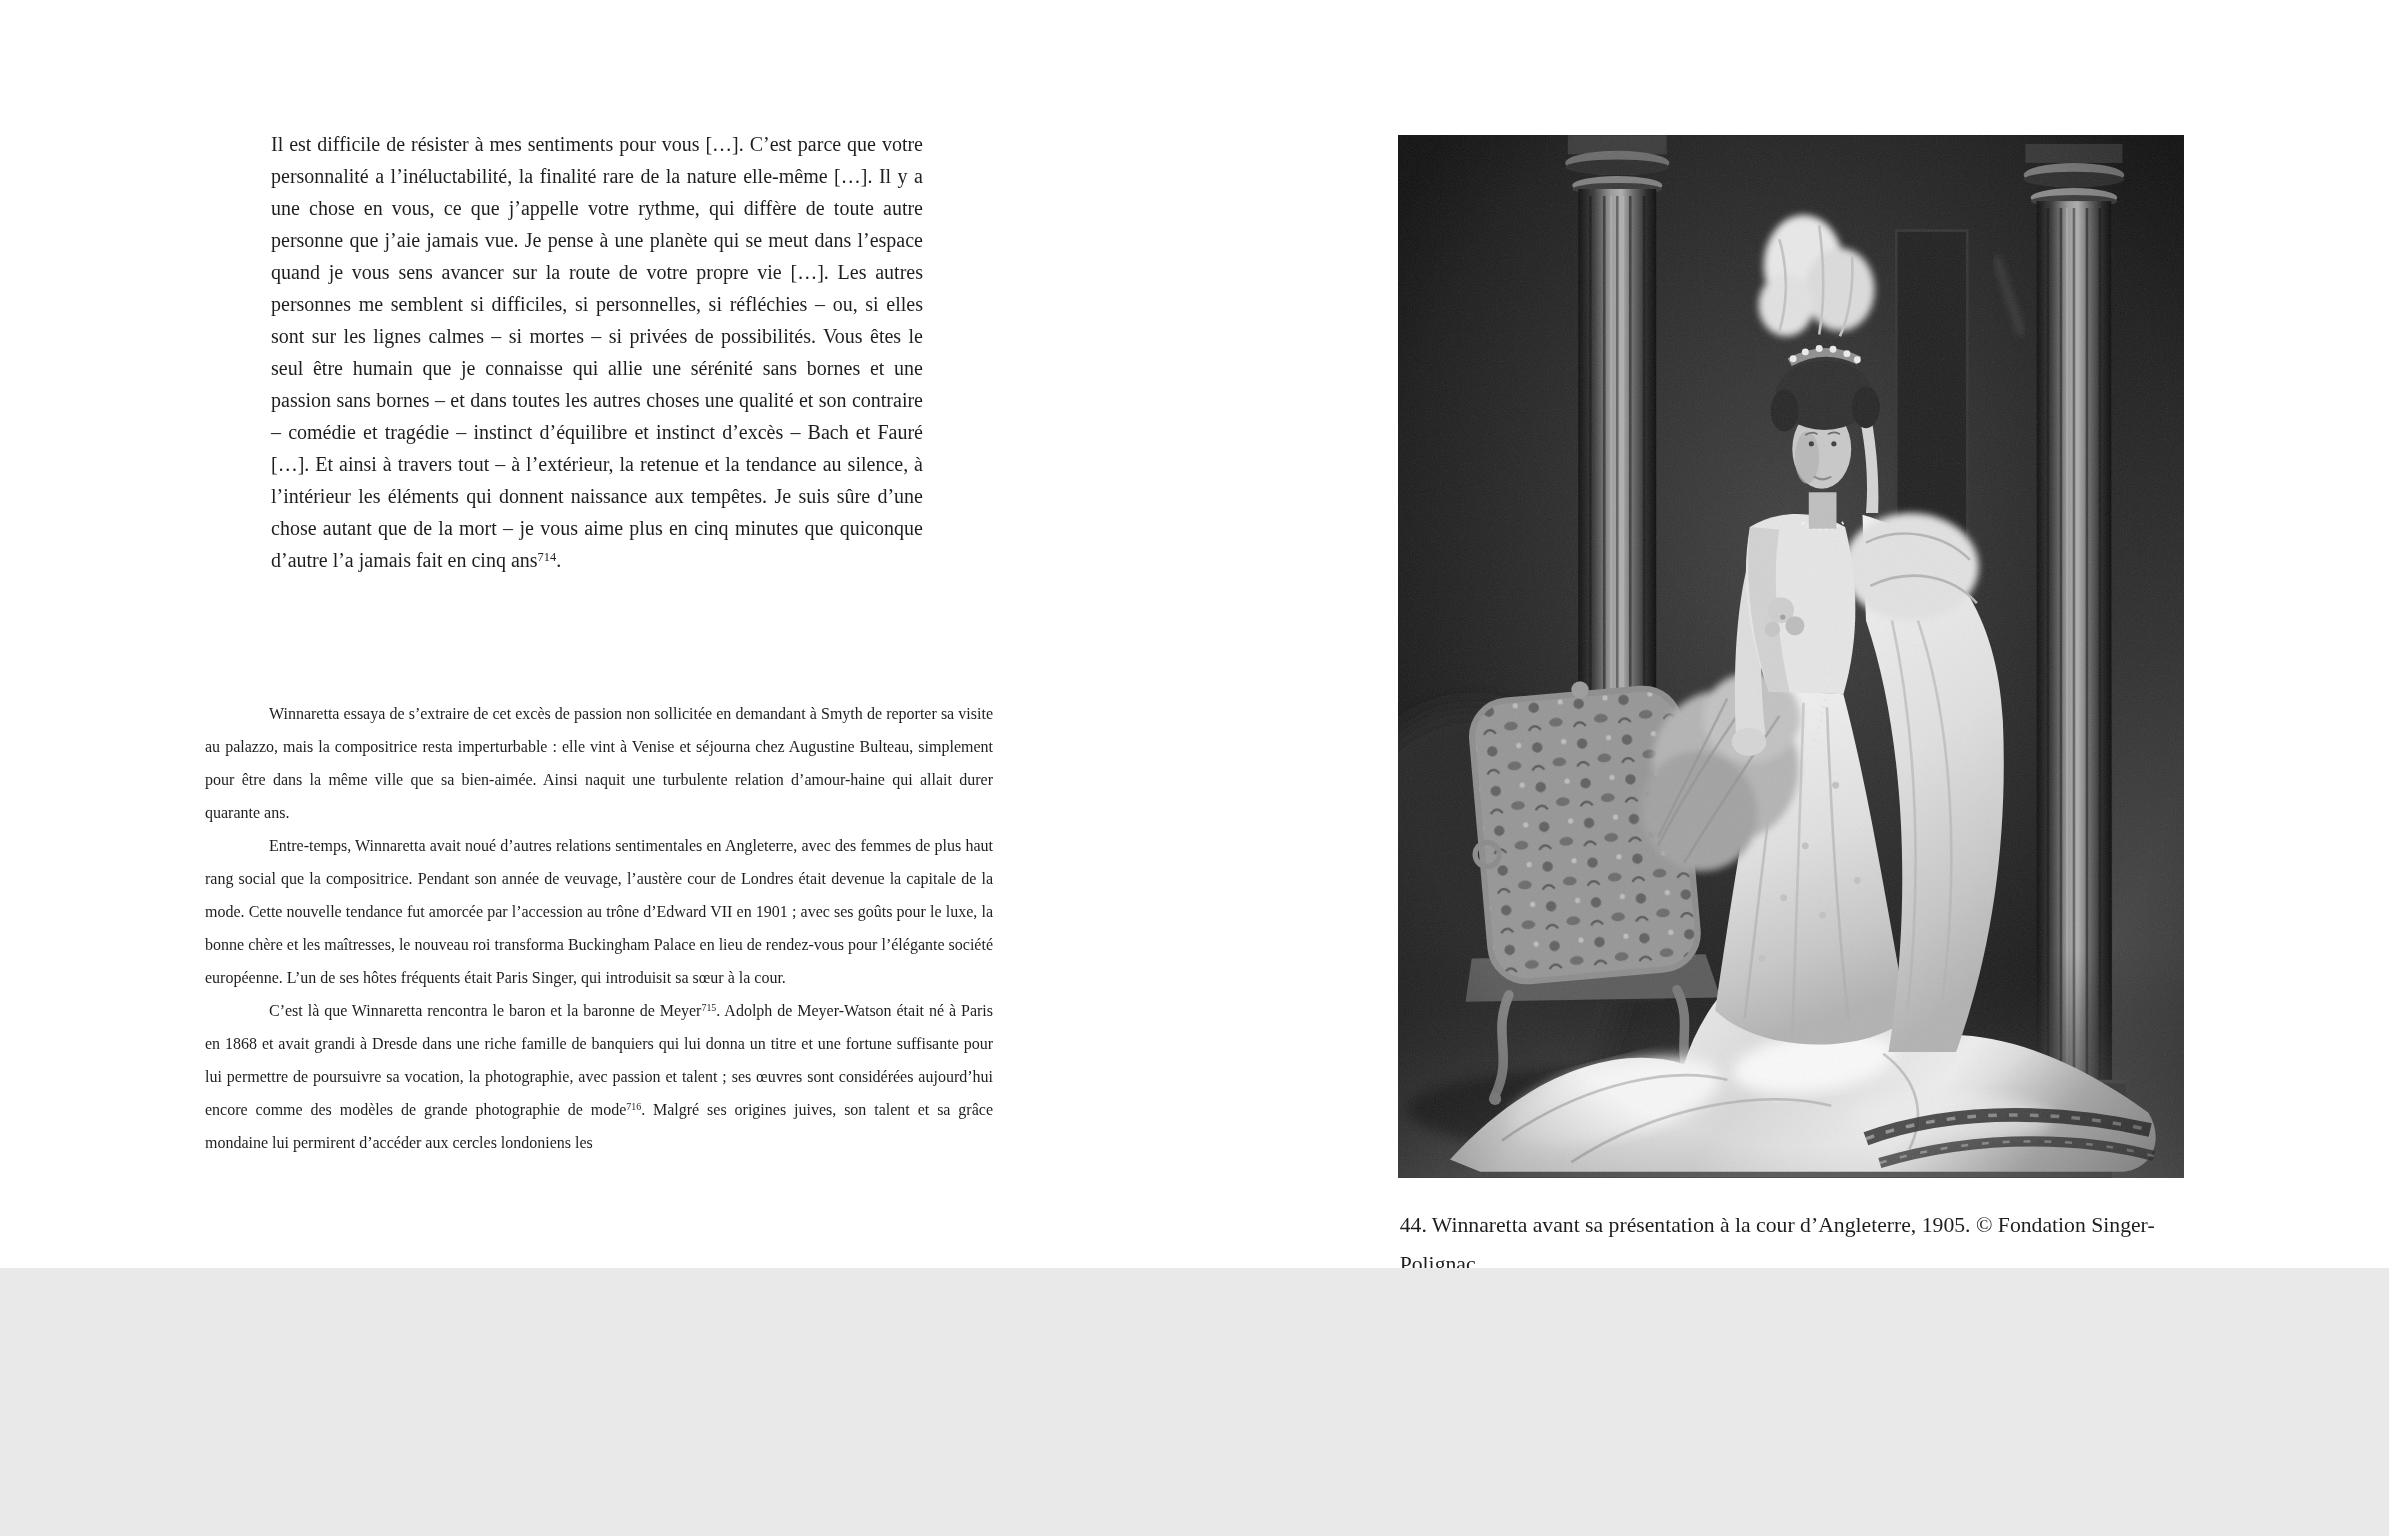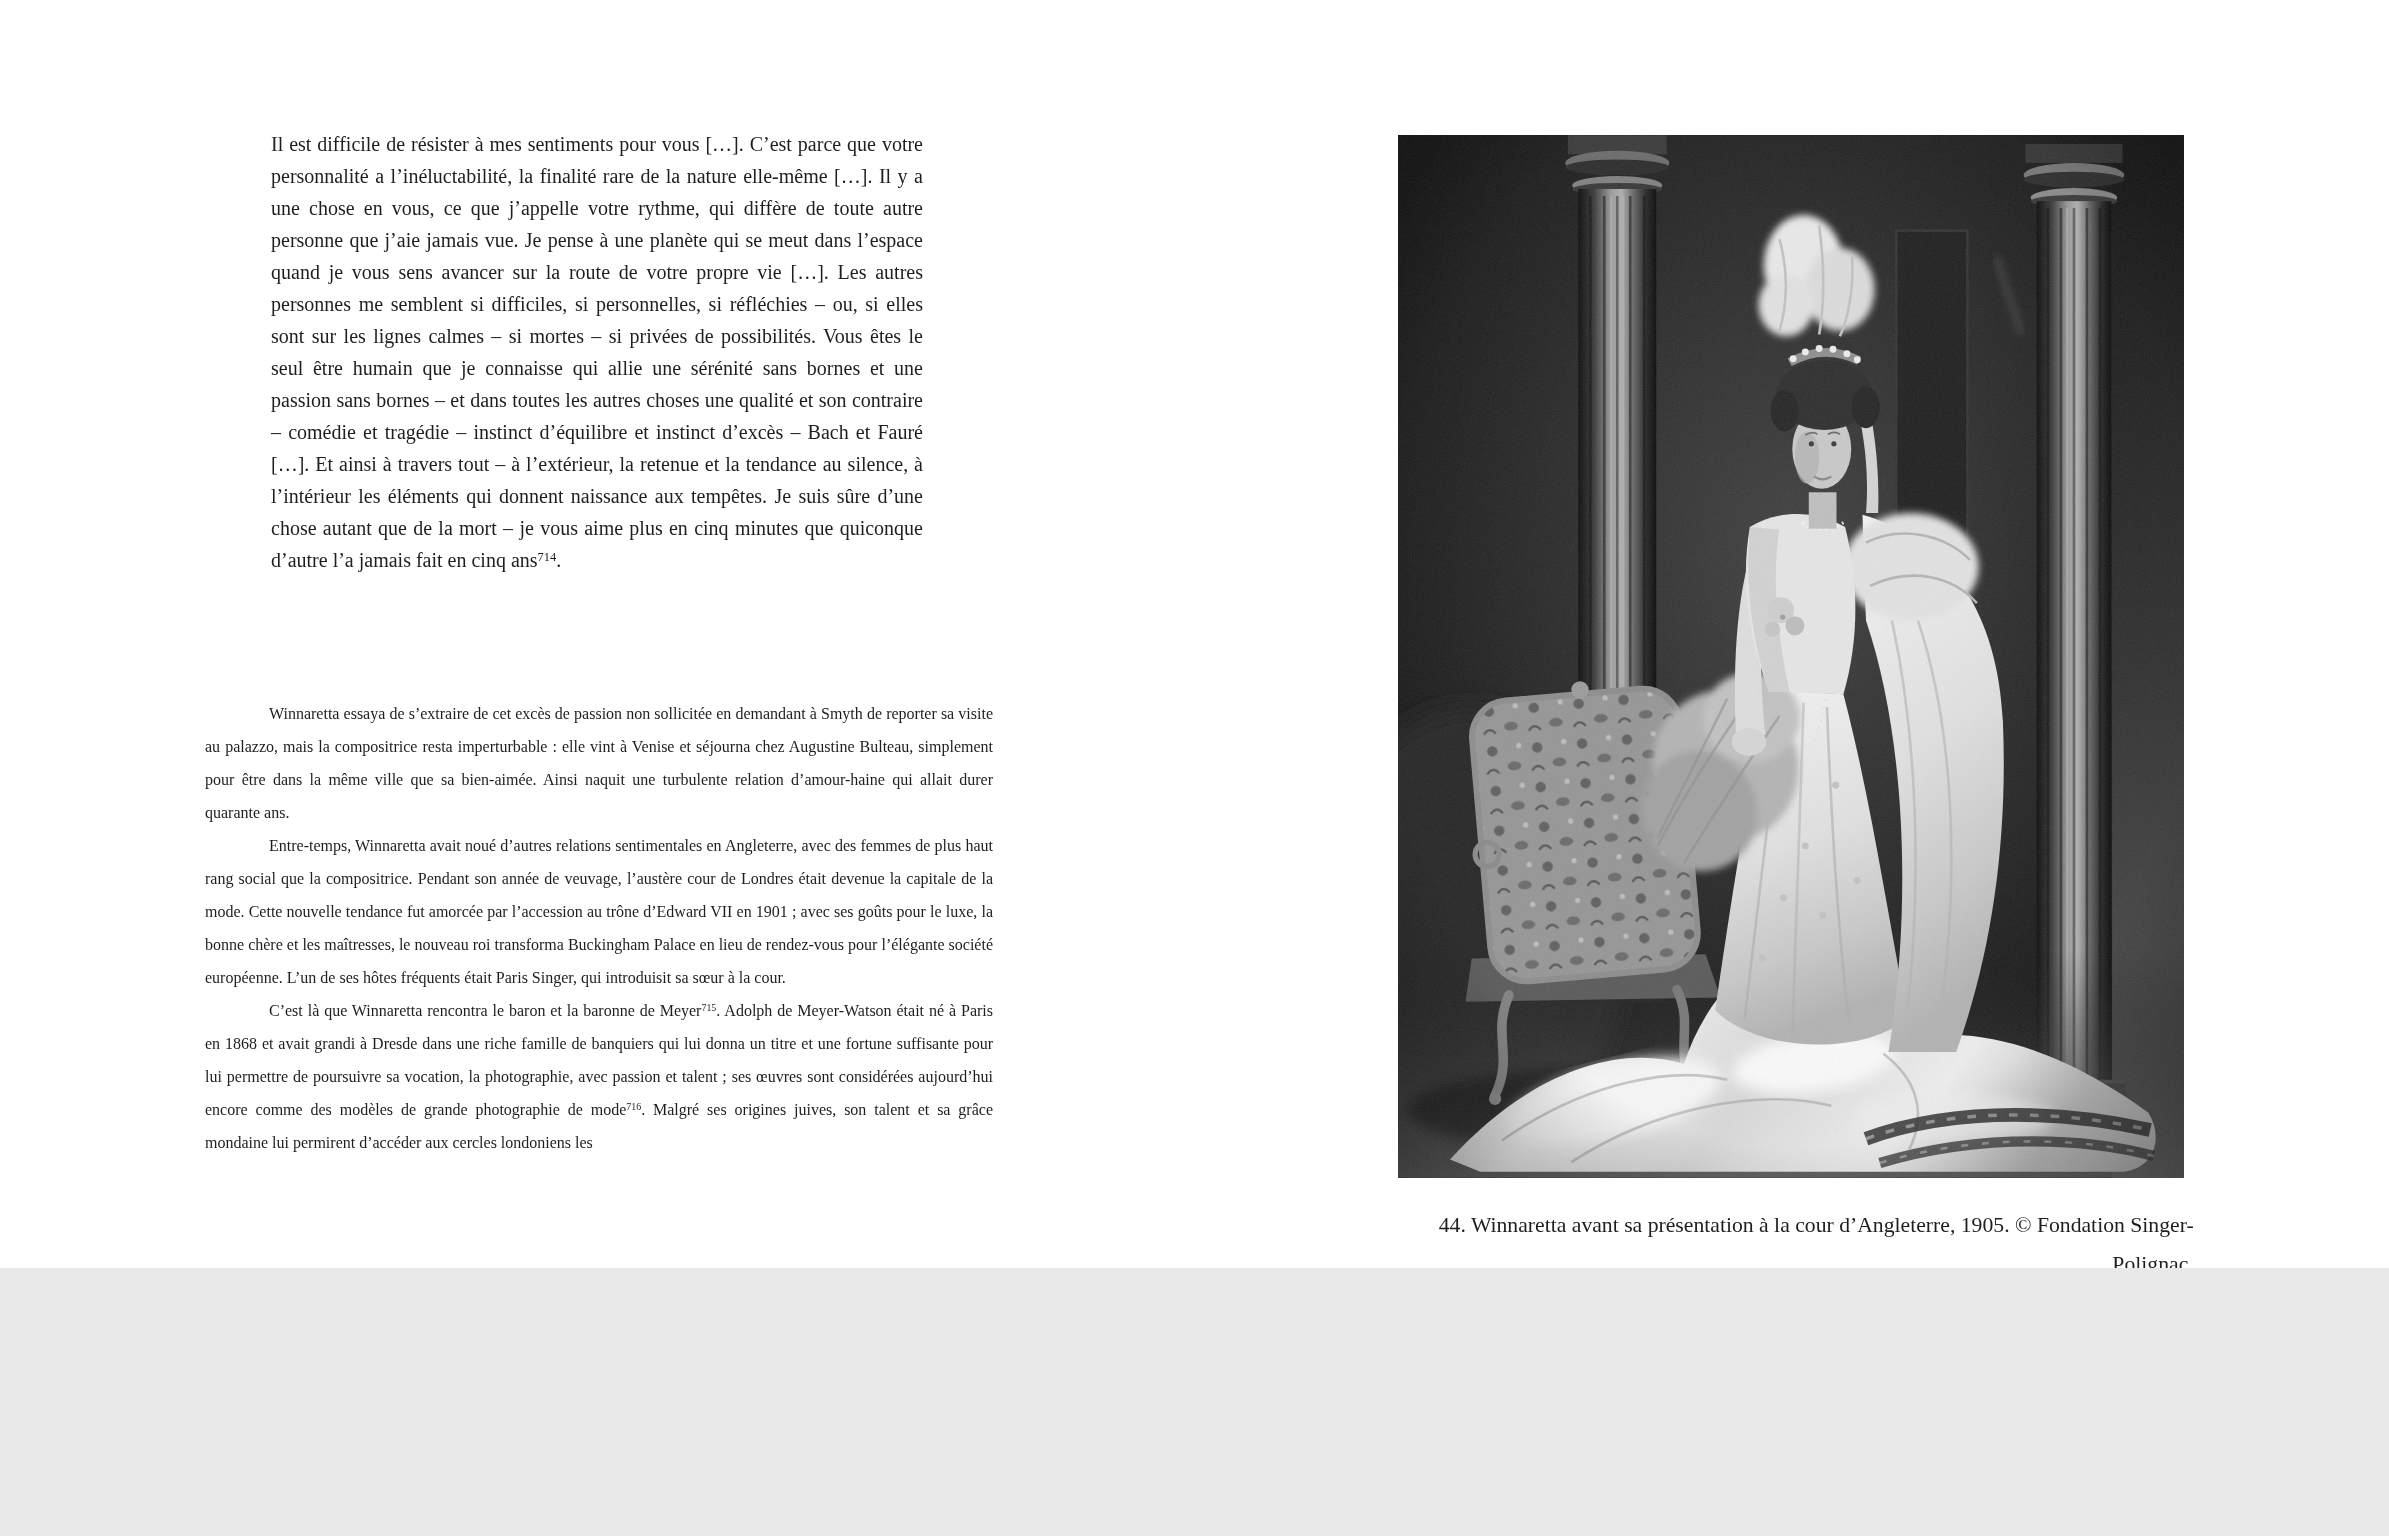--- a/index.html
+++ b/index.html
@@ -29,7 +29,7 @@
   
   .photo-figure{position:absolute;left:1398px;top:135px;width:798px;margin:0;}
   .photo-figure svg{display:block;background:#121212;}
-  .caption{margin:28px 0 0 1.7px;font-size:21.7px;line-height:39px;width:794px;text-align:right;}
+  .caption{margin:28px 0 0 1.7px;font-size:21.7px;line-height:39px;width:794px;text-align:left;}
 </style>
 </head>
 <body>

